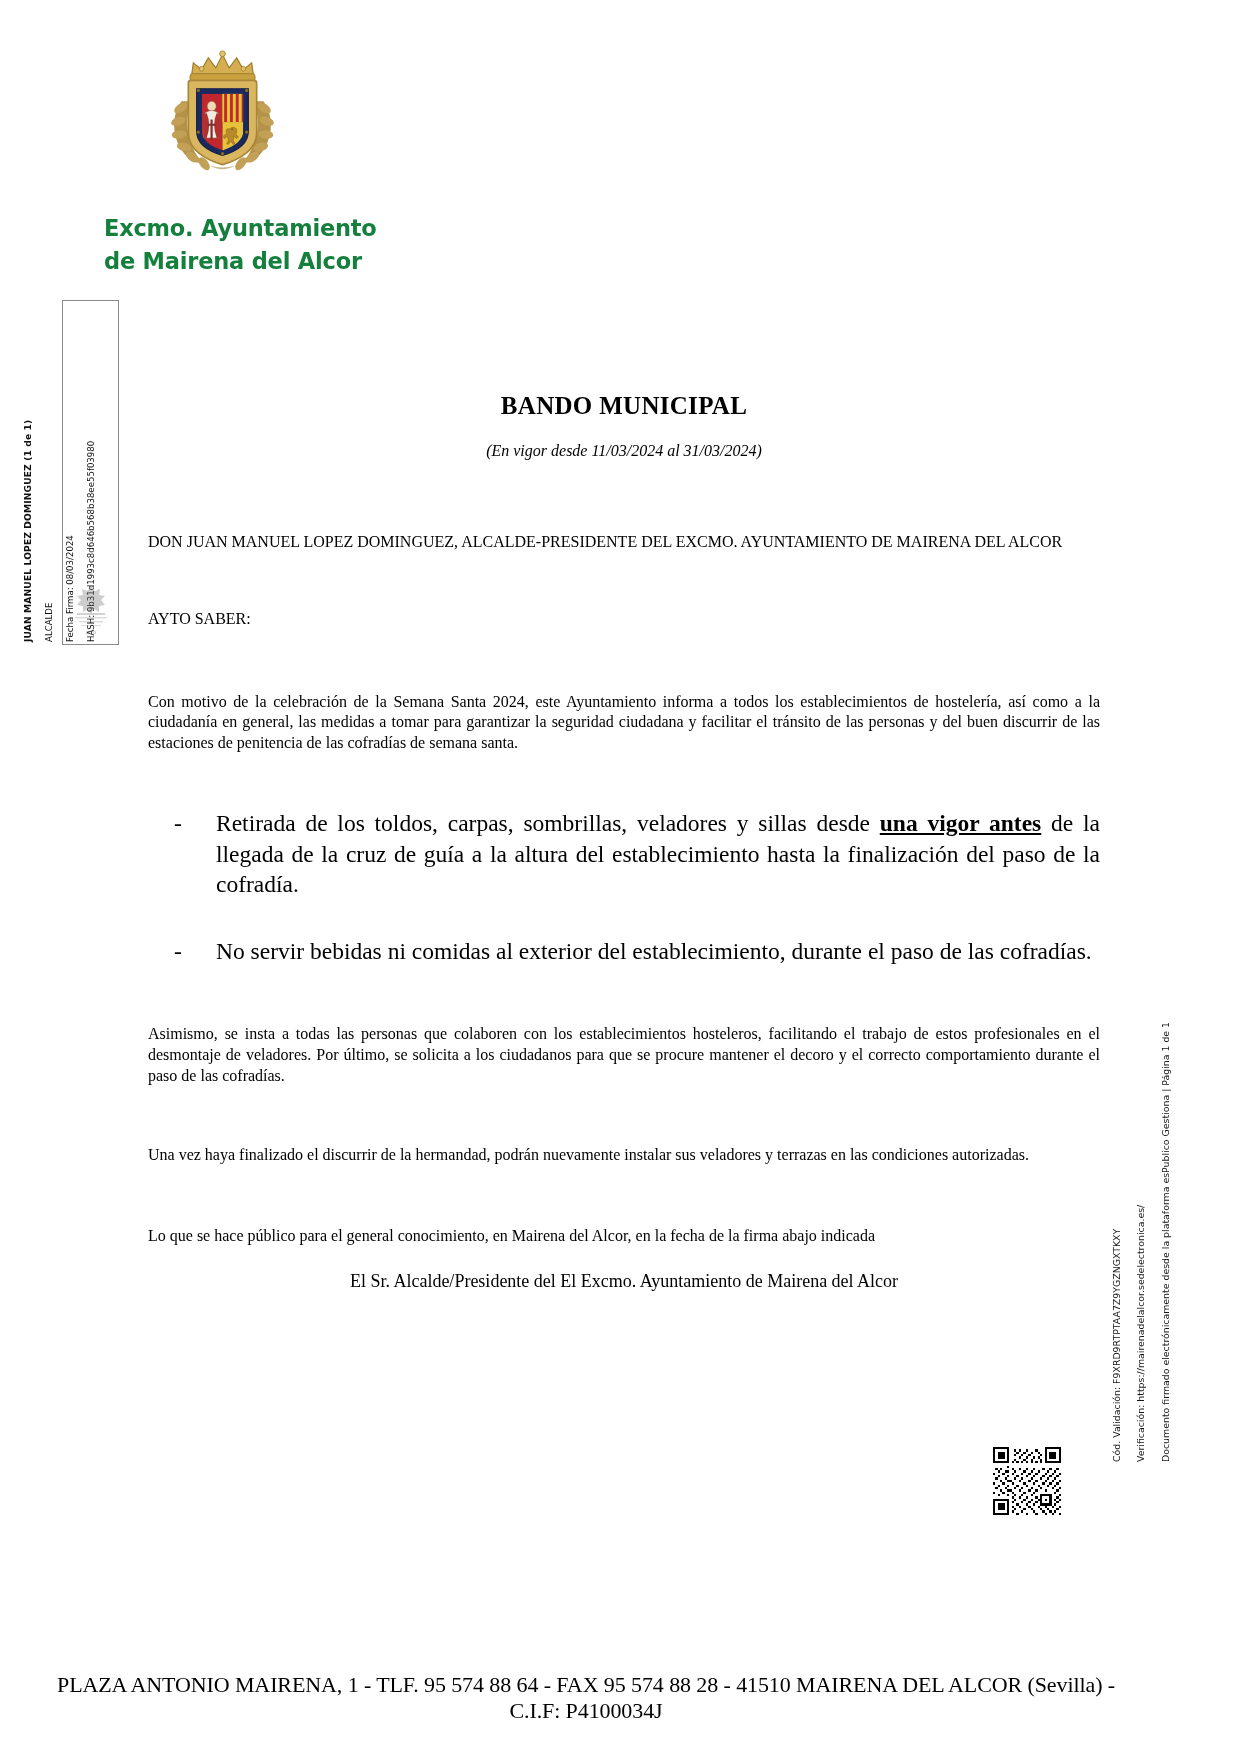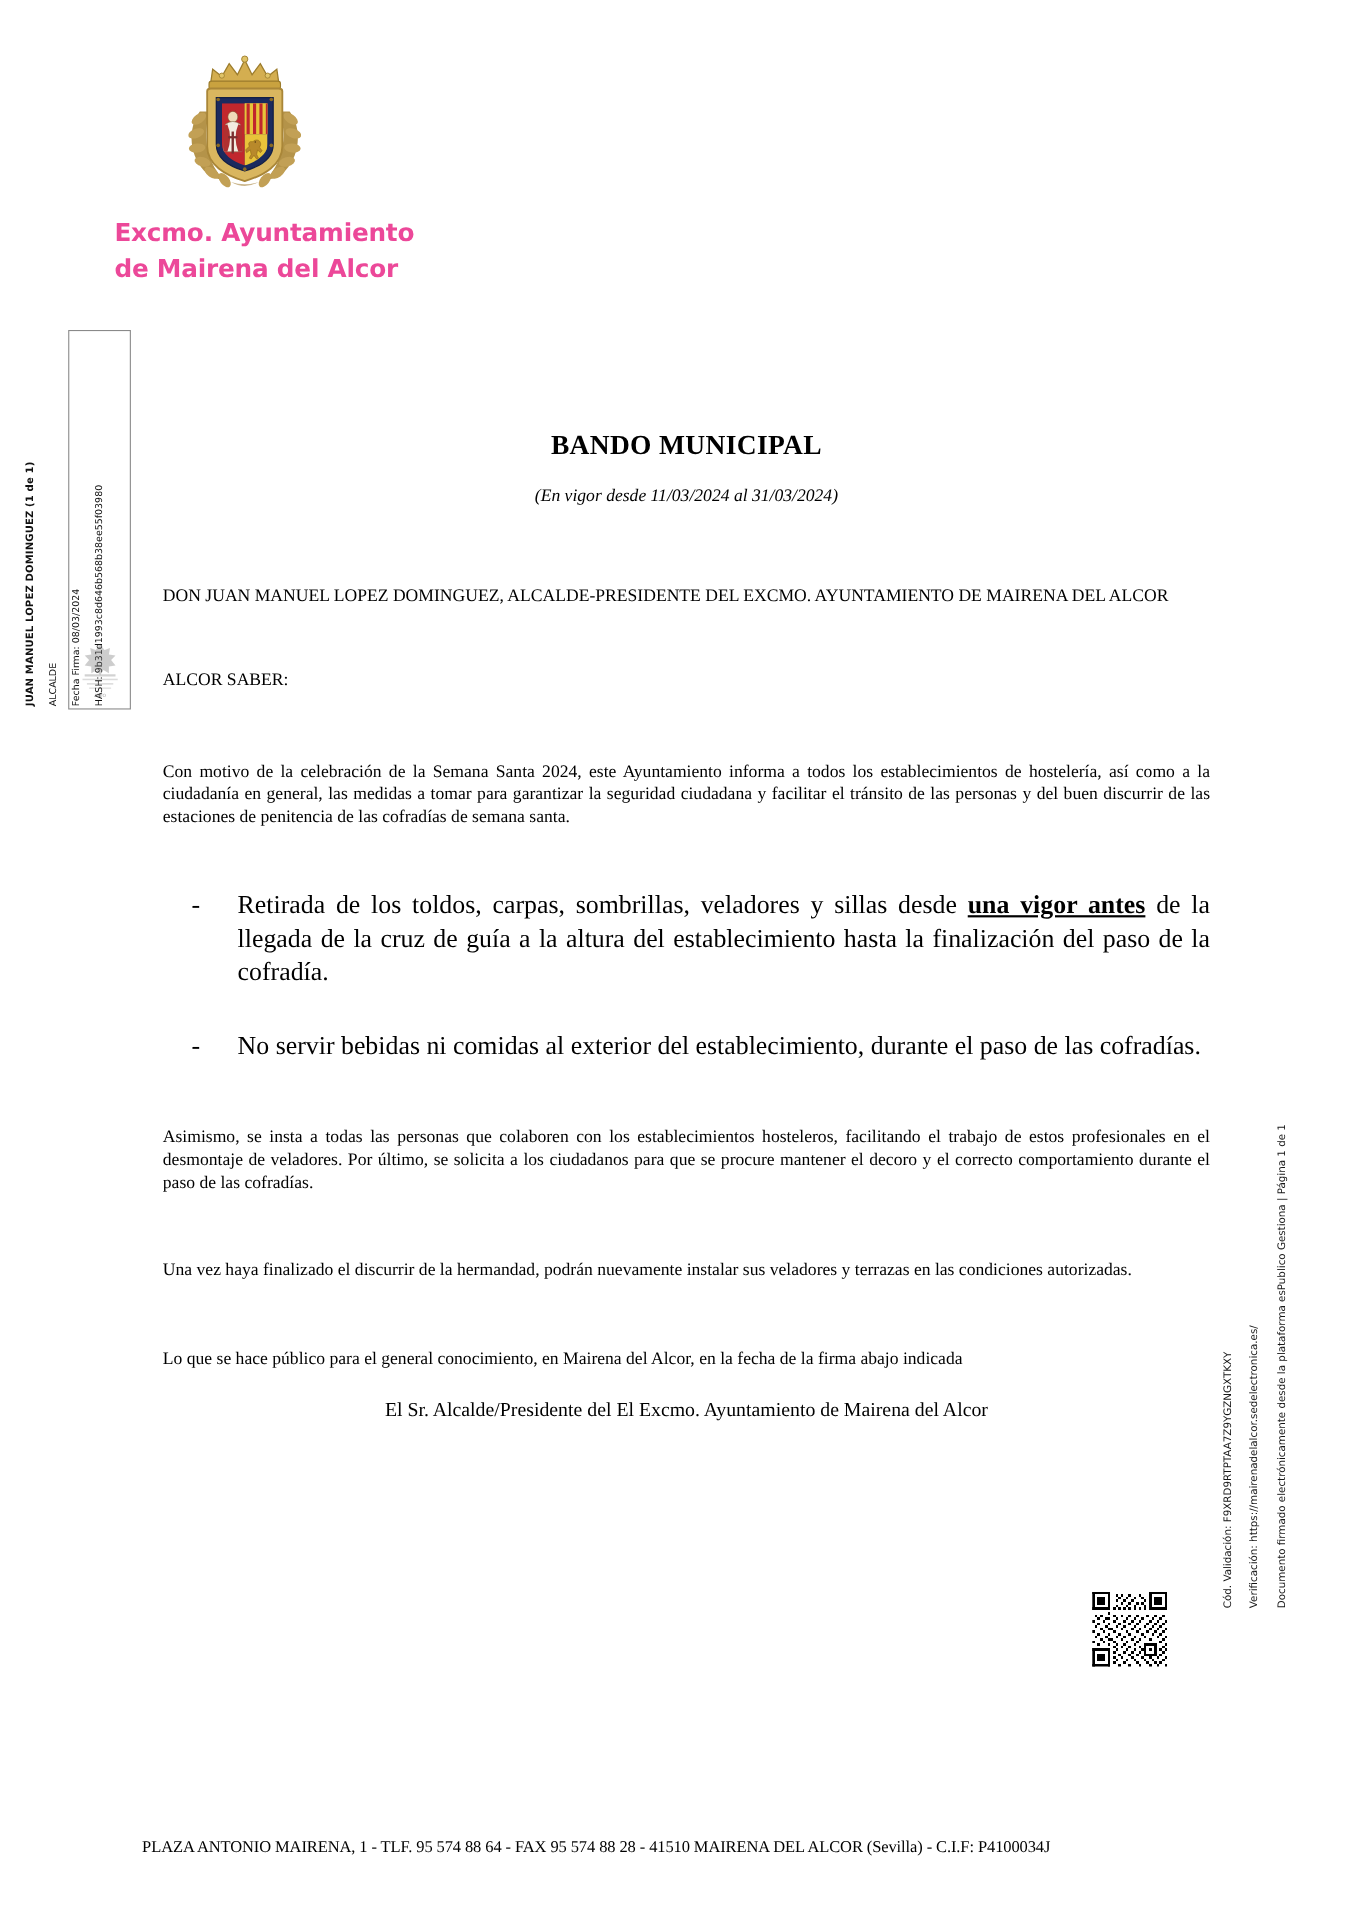--- a/index.html
+++ b/index.html
@@ -37,8 +37,8 @@
     font-size: 22.5px;
     line-height: 1.48;
     letter-spacing: -0.2px;
-    color: #ec4899;
-    margin-top: 7px;
+    color: #15803d;
+    margin-top: 24px;
     white-space: pre-line;
   }
 

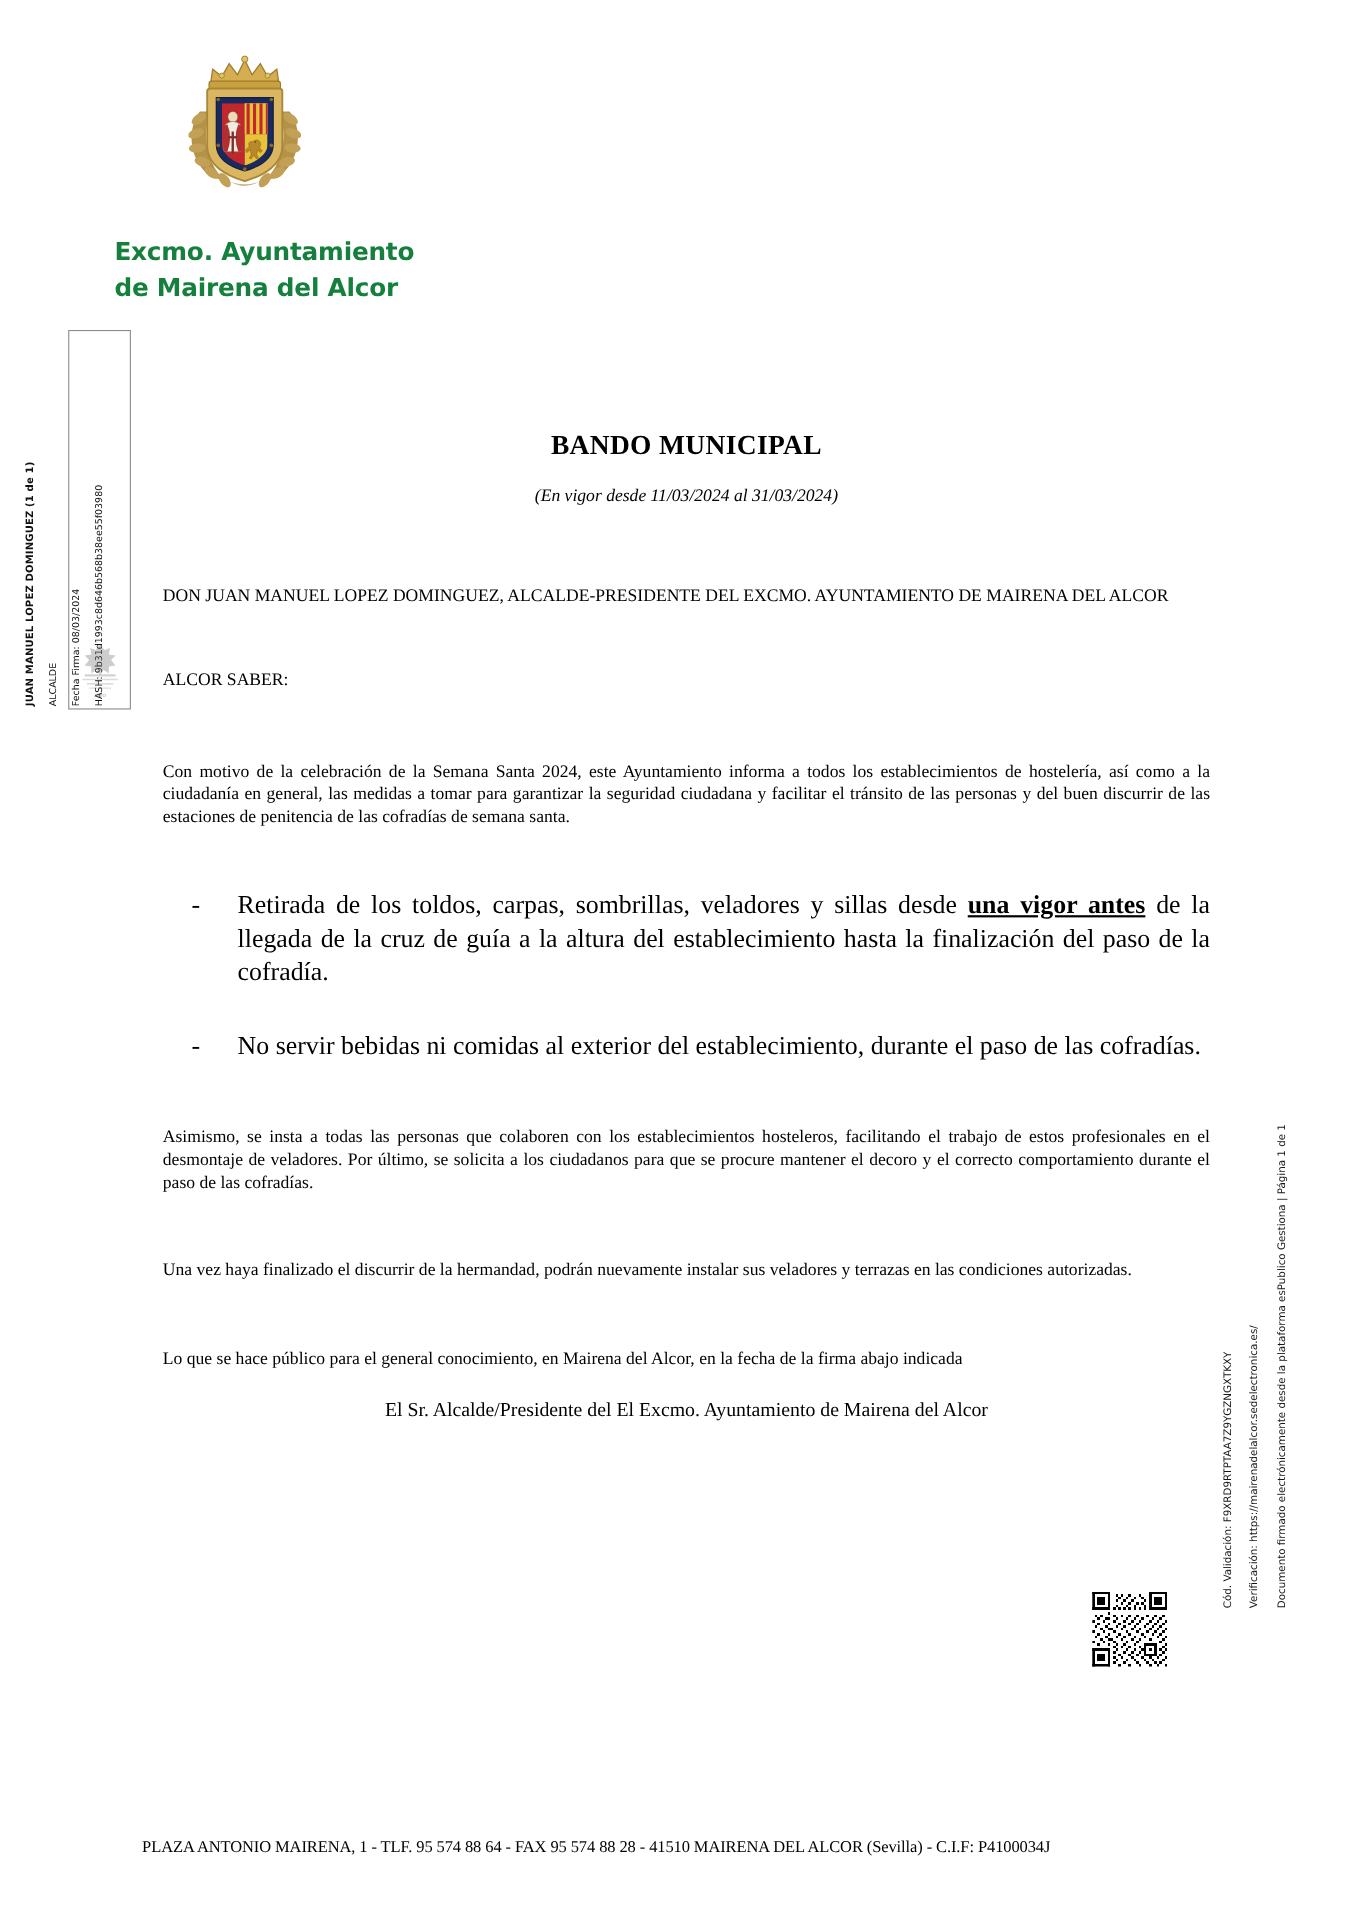--- a/index.html
+++ b/index.html
@@ -319,7 +319,7 @@
 
     <p class="para mt-intro">DON JUAN MANUEL LOPEZ DOMINGUEZ, ALCALDE-PRESIDENTE DEL EXCMO. AYUNTAMIENTO DE MAIRENA DEL ALCOR</p>
 
-    <p class="para mt-saber nojust">ALCOR SABER:</p>
+    <p class="para mt-saber nojust">AYTO SABER:</p>
 
     <p class="para mt-body">Con motivo de la celebración de la Semana Santa 2024, este Ayuntamiento informa a todos los establecimientos de hostelería, así como a la ciudadanía en general, las medidas a tomar para garantizar la seguridad ciudadana y facilitar el tránsito de las personas y del buen discurrir de las estaciones de penitencia de las cofradías de semana santa.</p>
 

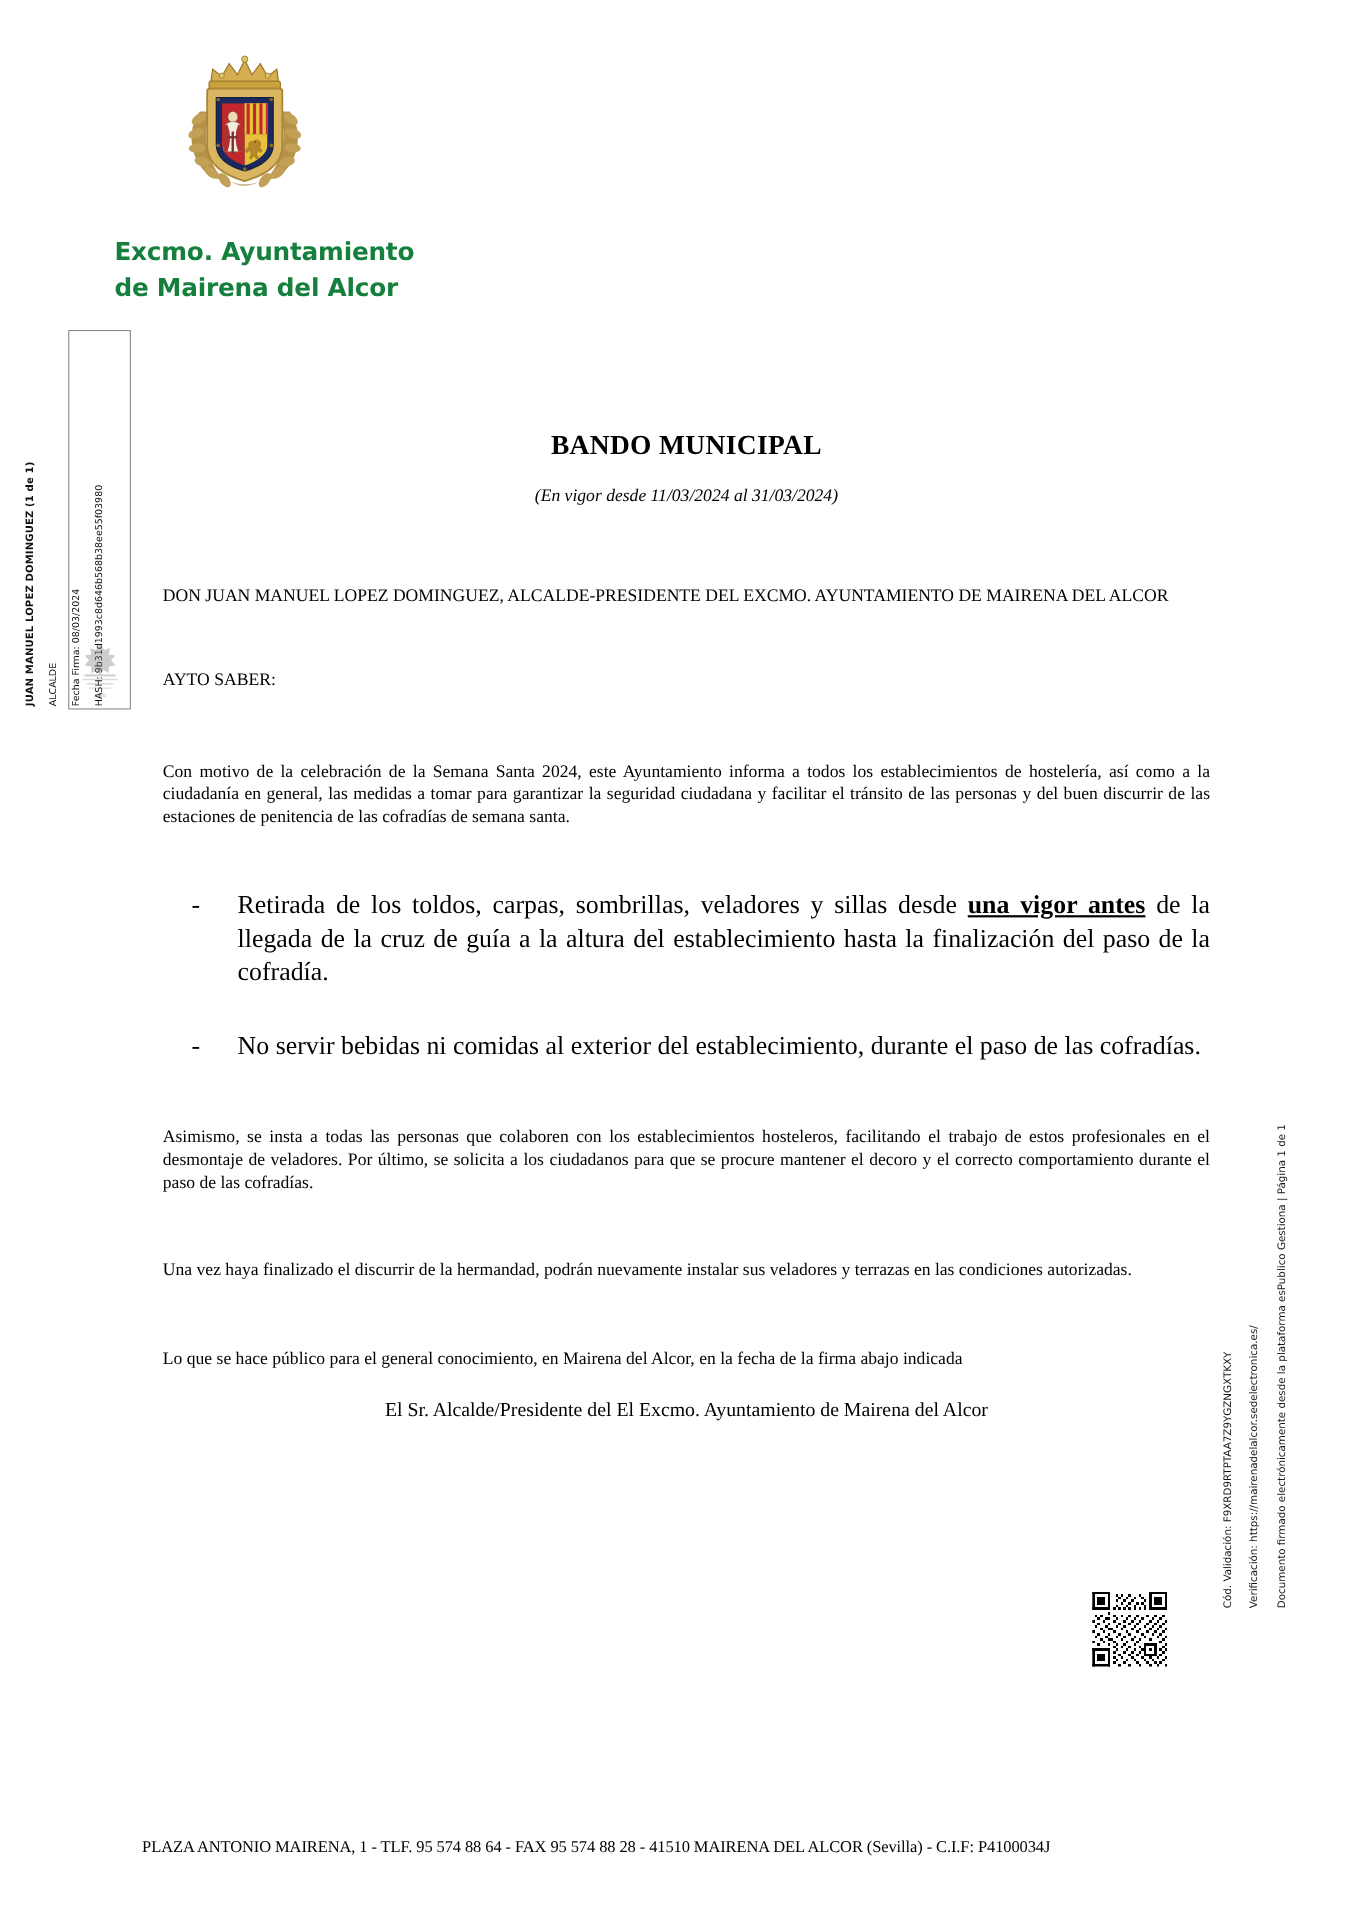--- a/index.html
+++ b/index.html
@@ -195,9 +195,10 @@
     top: 1672px;
     width: 1084px;
     text-align: center;
-    font-size: 15px;
+    font-size: 22px;
     letter-spacing: -0.1px;
     color: #000;
+    padding-left: 44px;
   }
 </style>
 </head>

